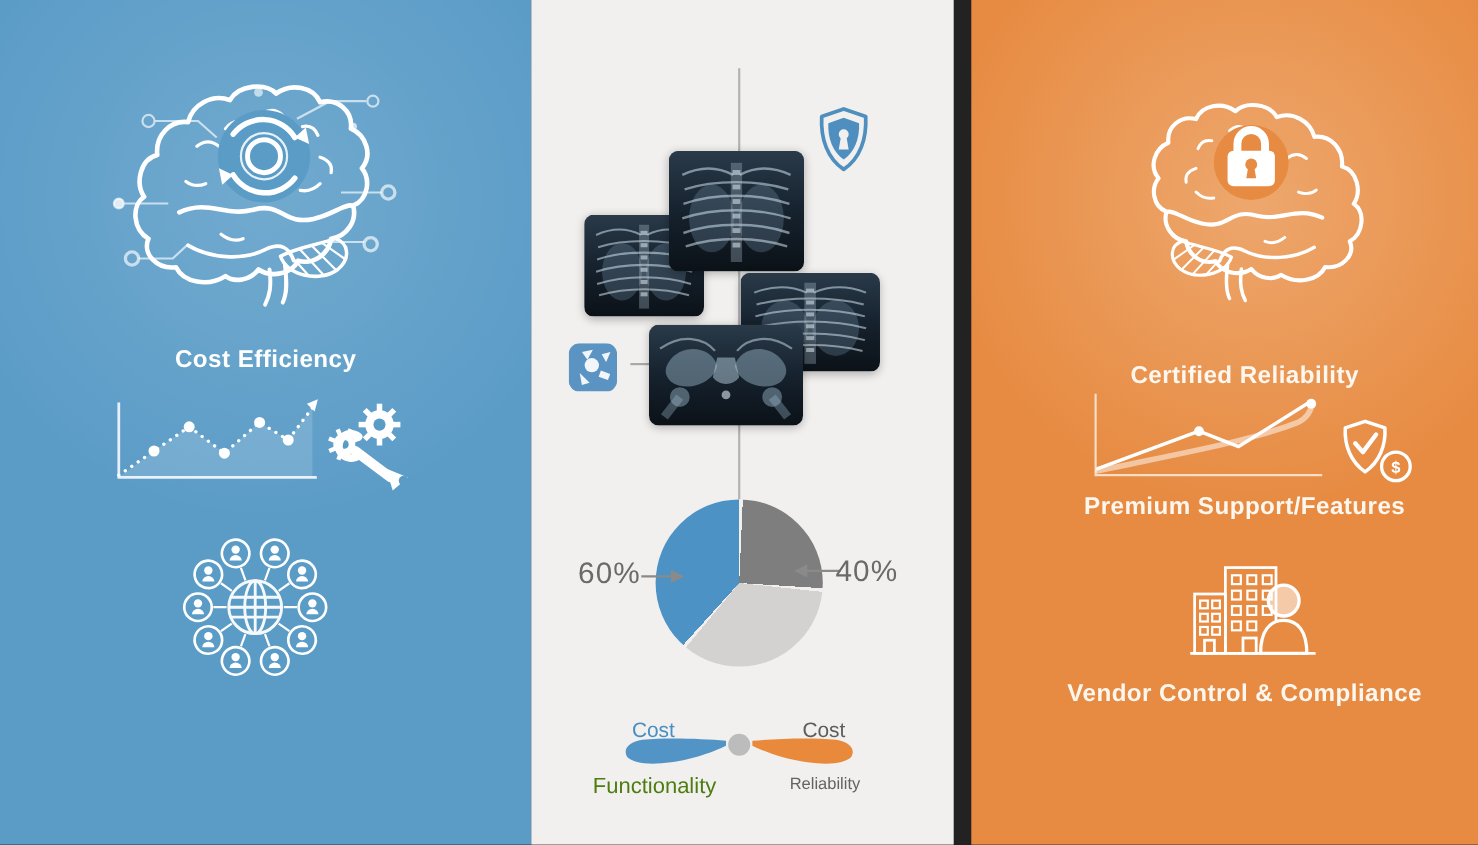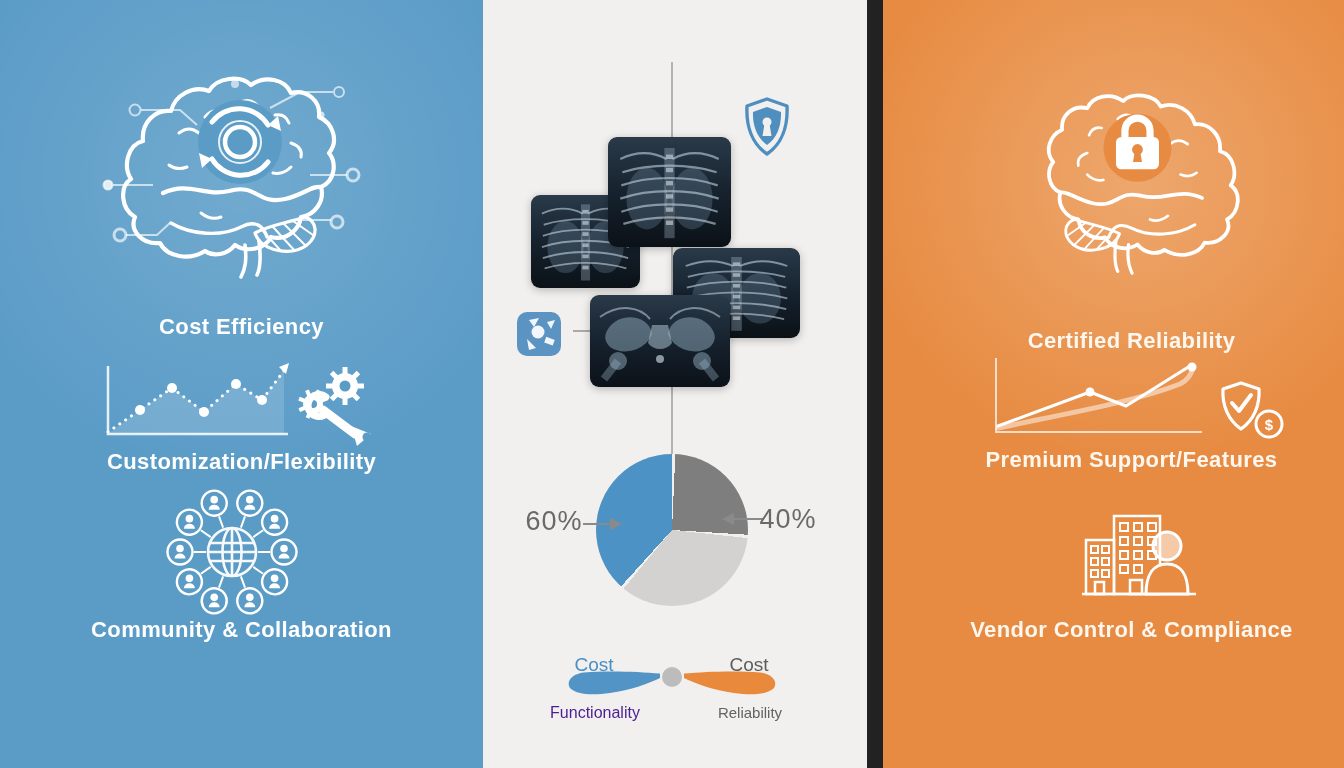--- a/index.html
+++ b/index.html
@@ -193,7 +193,6 @@
       </g>
     </svg>
 
-    <div class="cap cap-left" style="top:449px">Customization/Flexibility</div>
 
     <svg class="abs" style="left:157px;top:477px" width="150" height="150" viewBox="0 0 150 150">
       <g stroke="#fff" fill="none" stroke-width="2.6" opacity=".95">

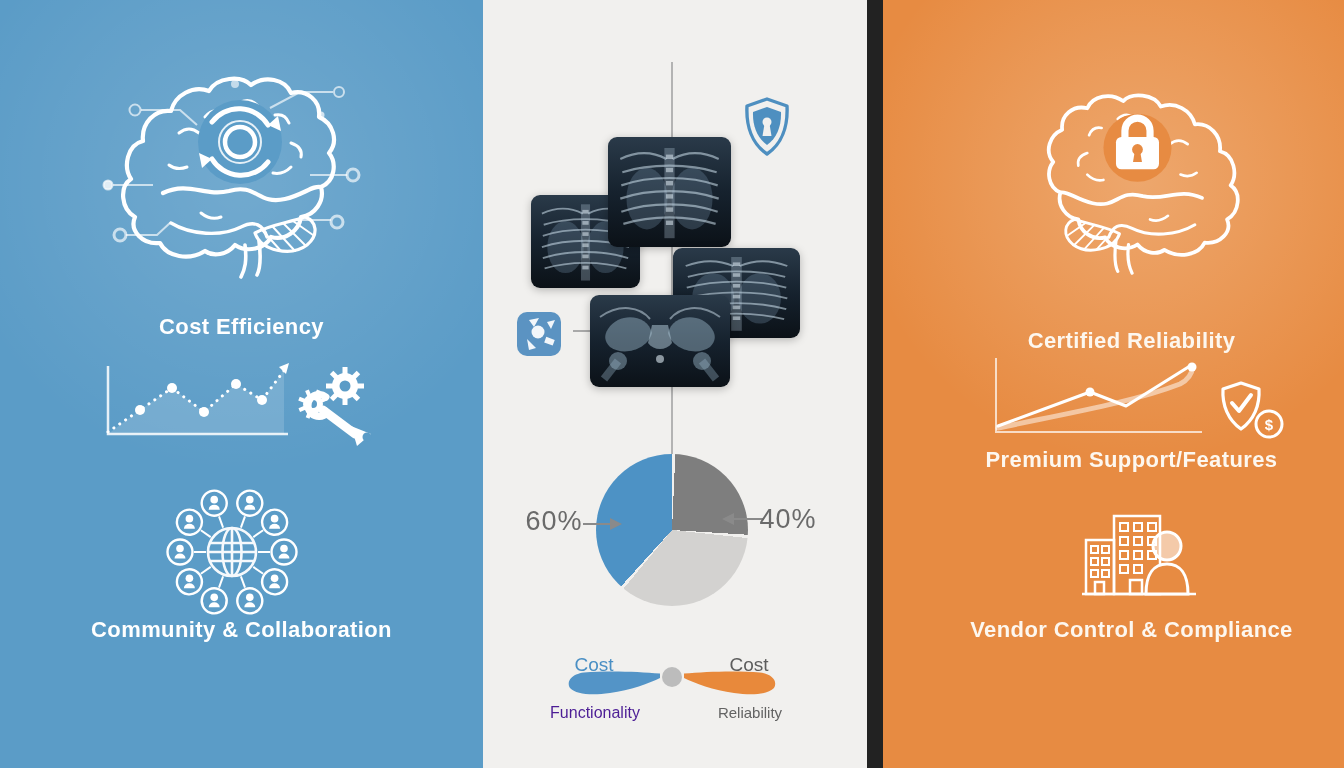--- a/index.html
+++ b/index.html
@@ -287,7 +287,6 @@
       </g>
     </svg>
 
-    <div class="cap cap-left" style="top:617px">Community &amp; Collaboration</div>
   </section>
 
   <section class="panel panel-middle">

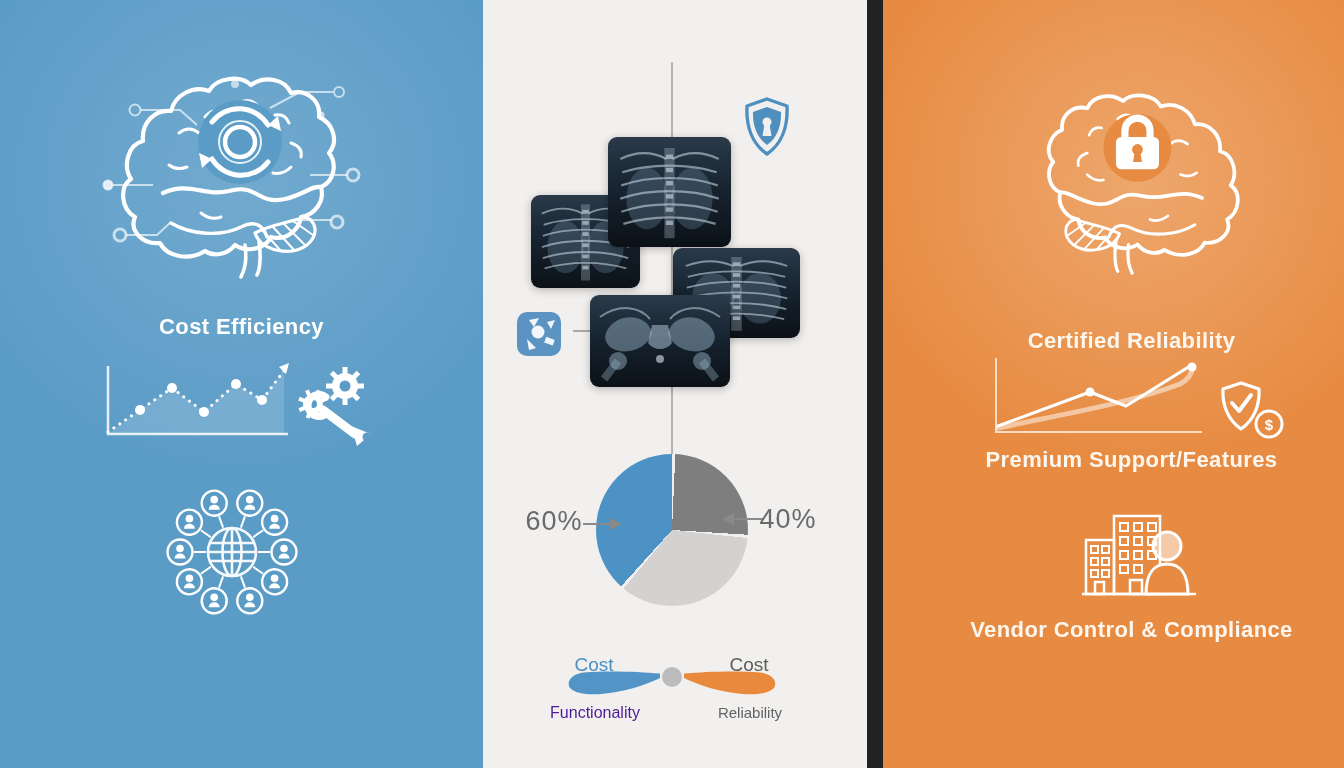--- a/index.html
+++ b/index.html
@@ -352,7 +352,7 @@
 
     <div class="mini-label" style="left:71px;top:654px;width:80px;font-size:19px;color:#4a8fc4">Cost</div>
     <div class="mini-label" style="left:226px;top:654px;width:80px;font-size:19px;color:#5d5d5d">Cost</div>
-    <div class="mini-label" style="left:32px;top:704px;width:160px;font-size:16px;color:#4c1d95">Functionality</div>
+    <div class="mini-label" style="left:32px;top:704px;width:160px;font-size:20px;color:#4d7c0f">Functionality</div>
     <div class="mini-label" style="left:187px;top:704px;width:160px;font-size:15px;color:#636363">Reliability</div>
   </section>
 

